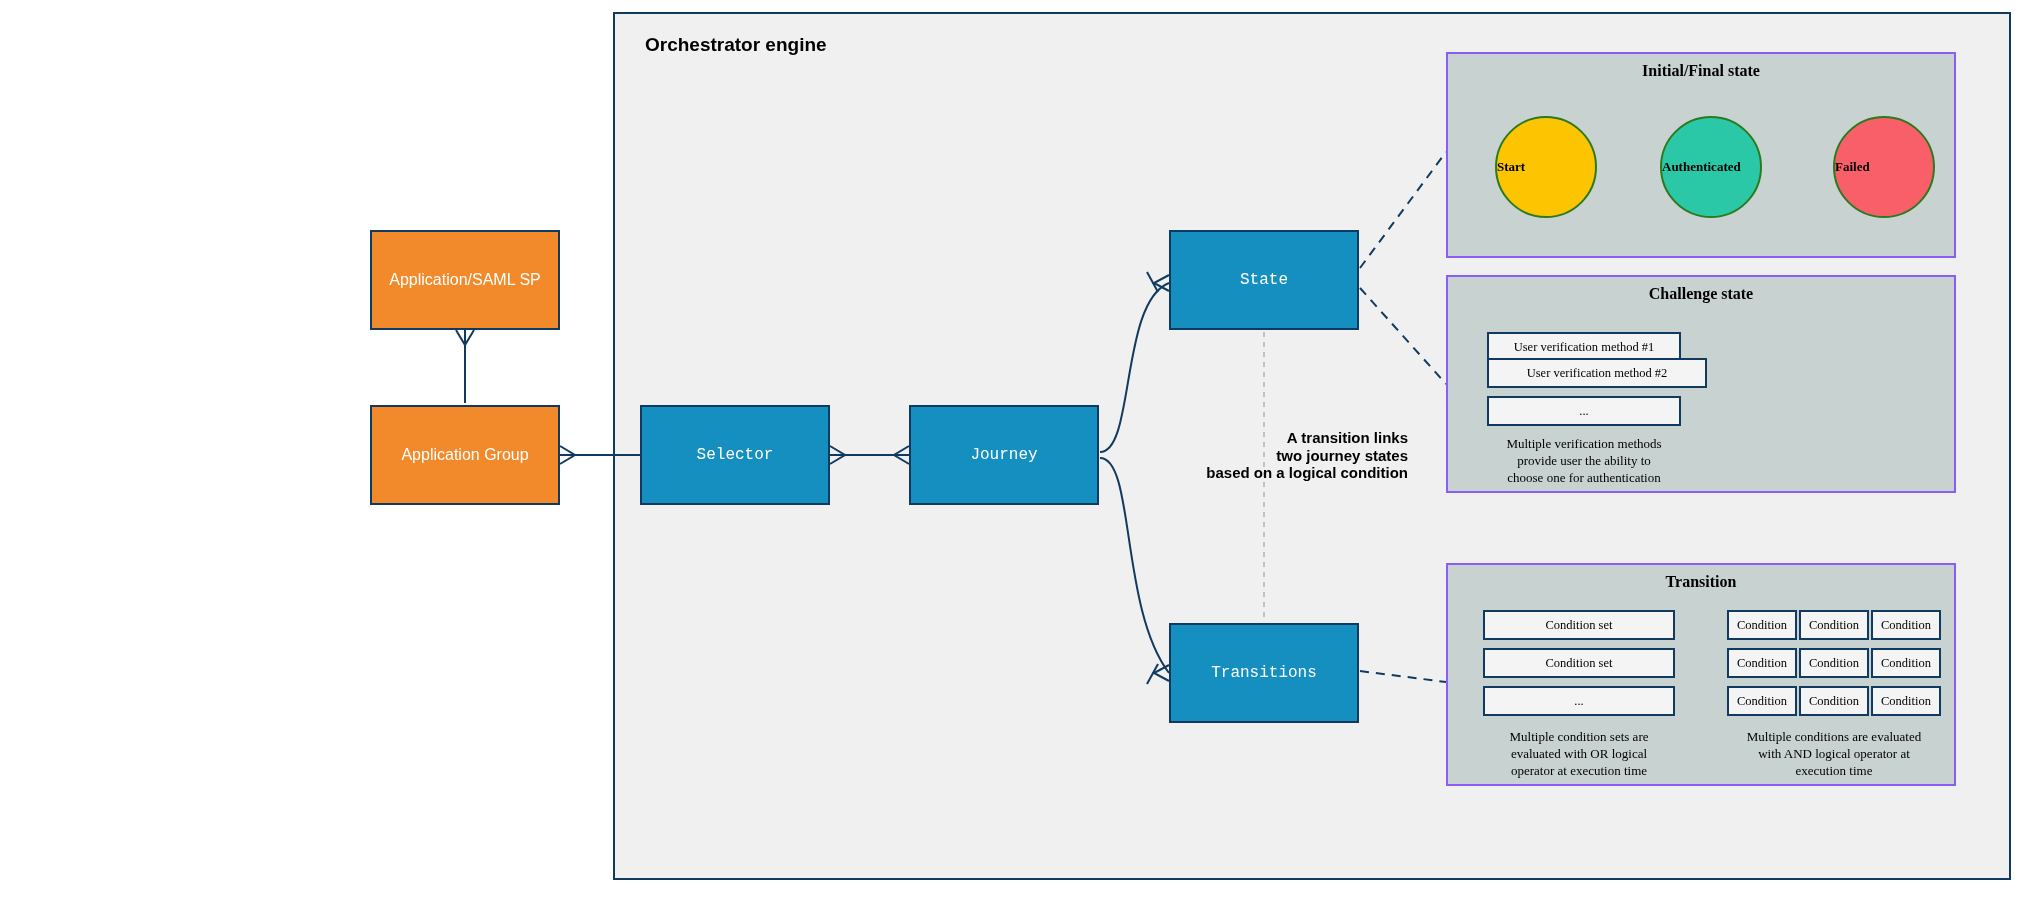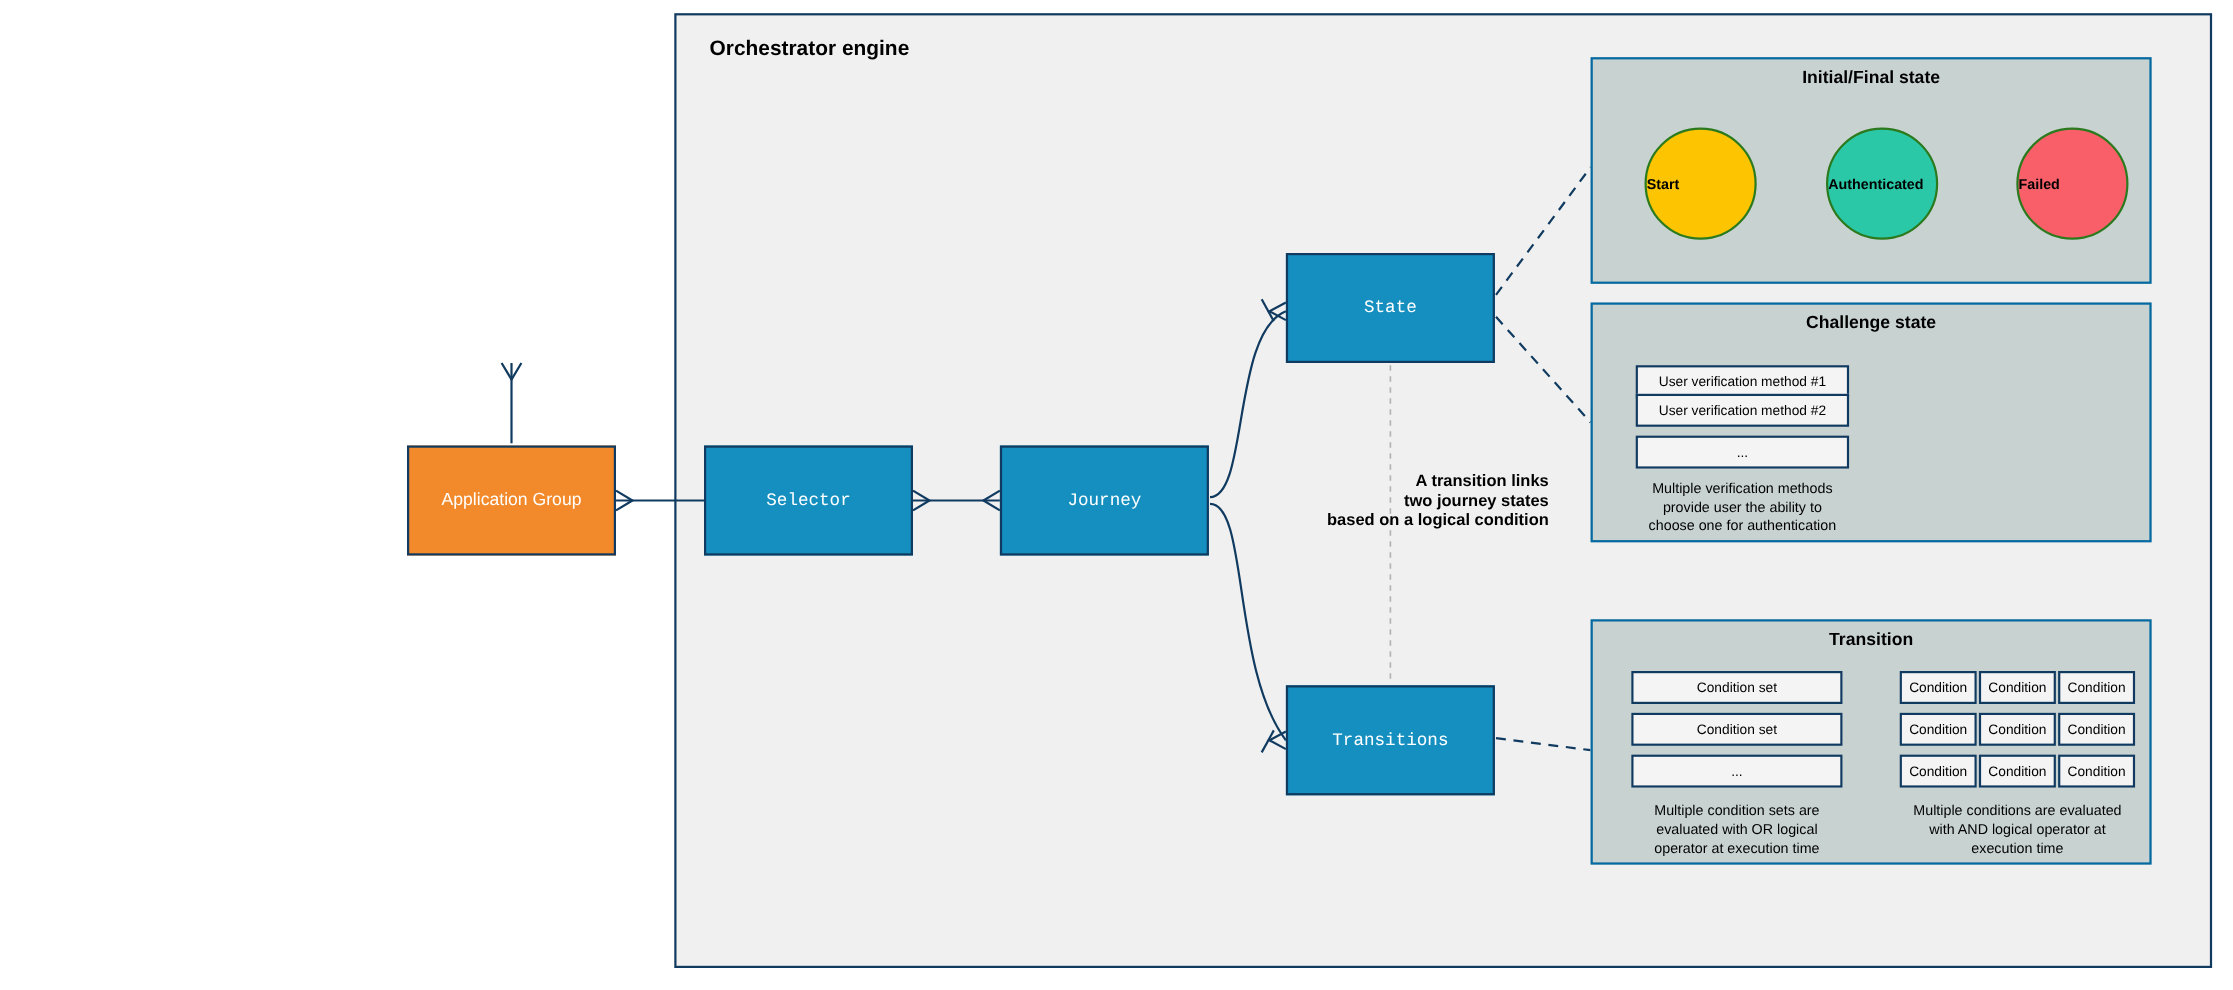--- a/index.html
+++ b/index.html
@@ -17,7 +17,7 @@
   .annotation{position:absolute;left:1108px;top:429px;width:300px;text-align:right;
               font-weight:bold;font-size:15px;line-height:17.5px;color:#000;}
   .card{position:absolute;left:1446px;width:510px;background:#c8d2d1;
-        border:2px solid #0369a1;box-sizing:border-box;}
+        border:2px solid #8b5cf6;box-sizing:border-box;font-family:Liberation Serif, serif;}
   .card-title{position:absolute;left:0;right:0;top:8px;text-align:center;
               font-weight:bold;font-size:16px;color:#000;}
   .circle{position:absolute;top:62px;width:102px;height:102px;border-radius:50%;

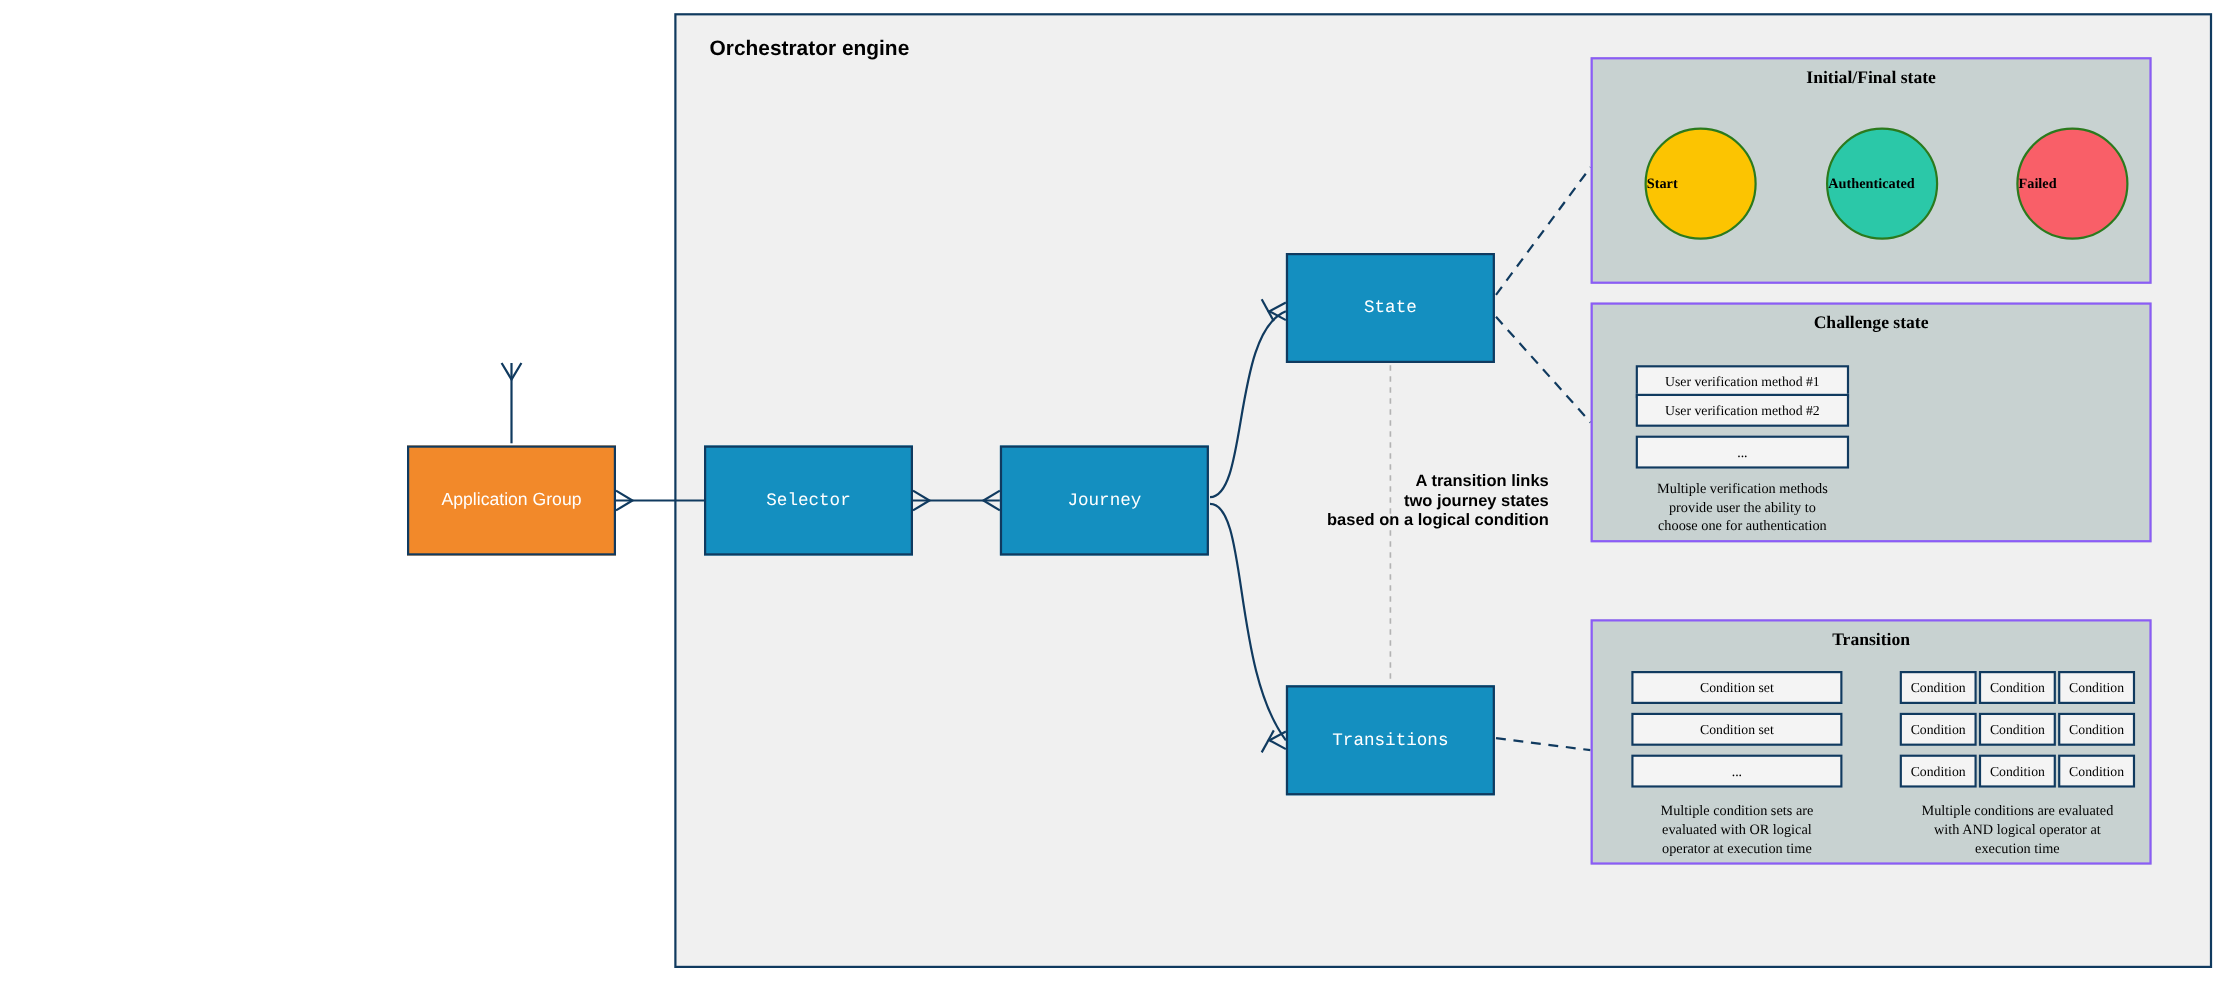--- a/index.html
+++ b/index.html
@@ -69,6 +69,9 @@
     <line x1="1264" y1="332" x2="1264" y2="621" stroke="#b3b3b3" stroke-width="1.5" stroke-dasharray="5 5"></line>
   </svg>
 
+  <div class="node orange" style="left:370px;top:230px;">
+    <span>Application/SAML SP</span>
+  </div>
   <div class="node orange" style="left:370px;top:405px;">
     <span>Application Group</span>
   </div>

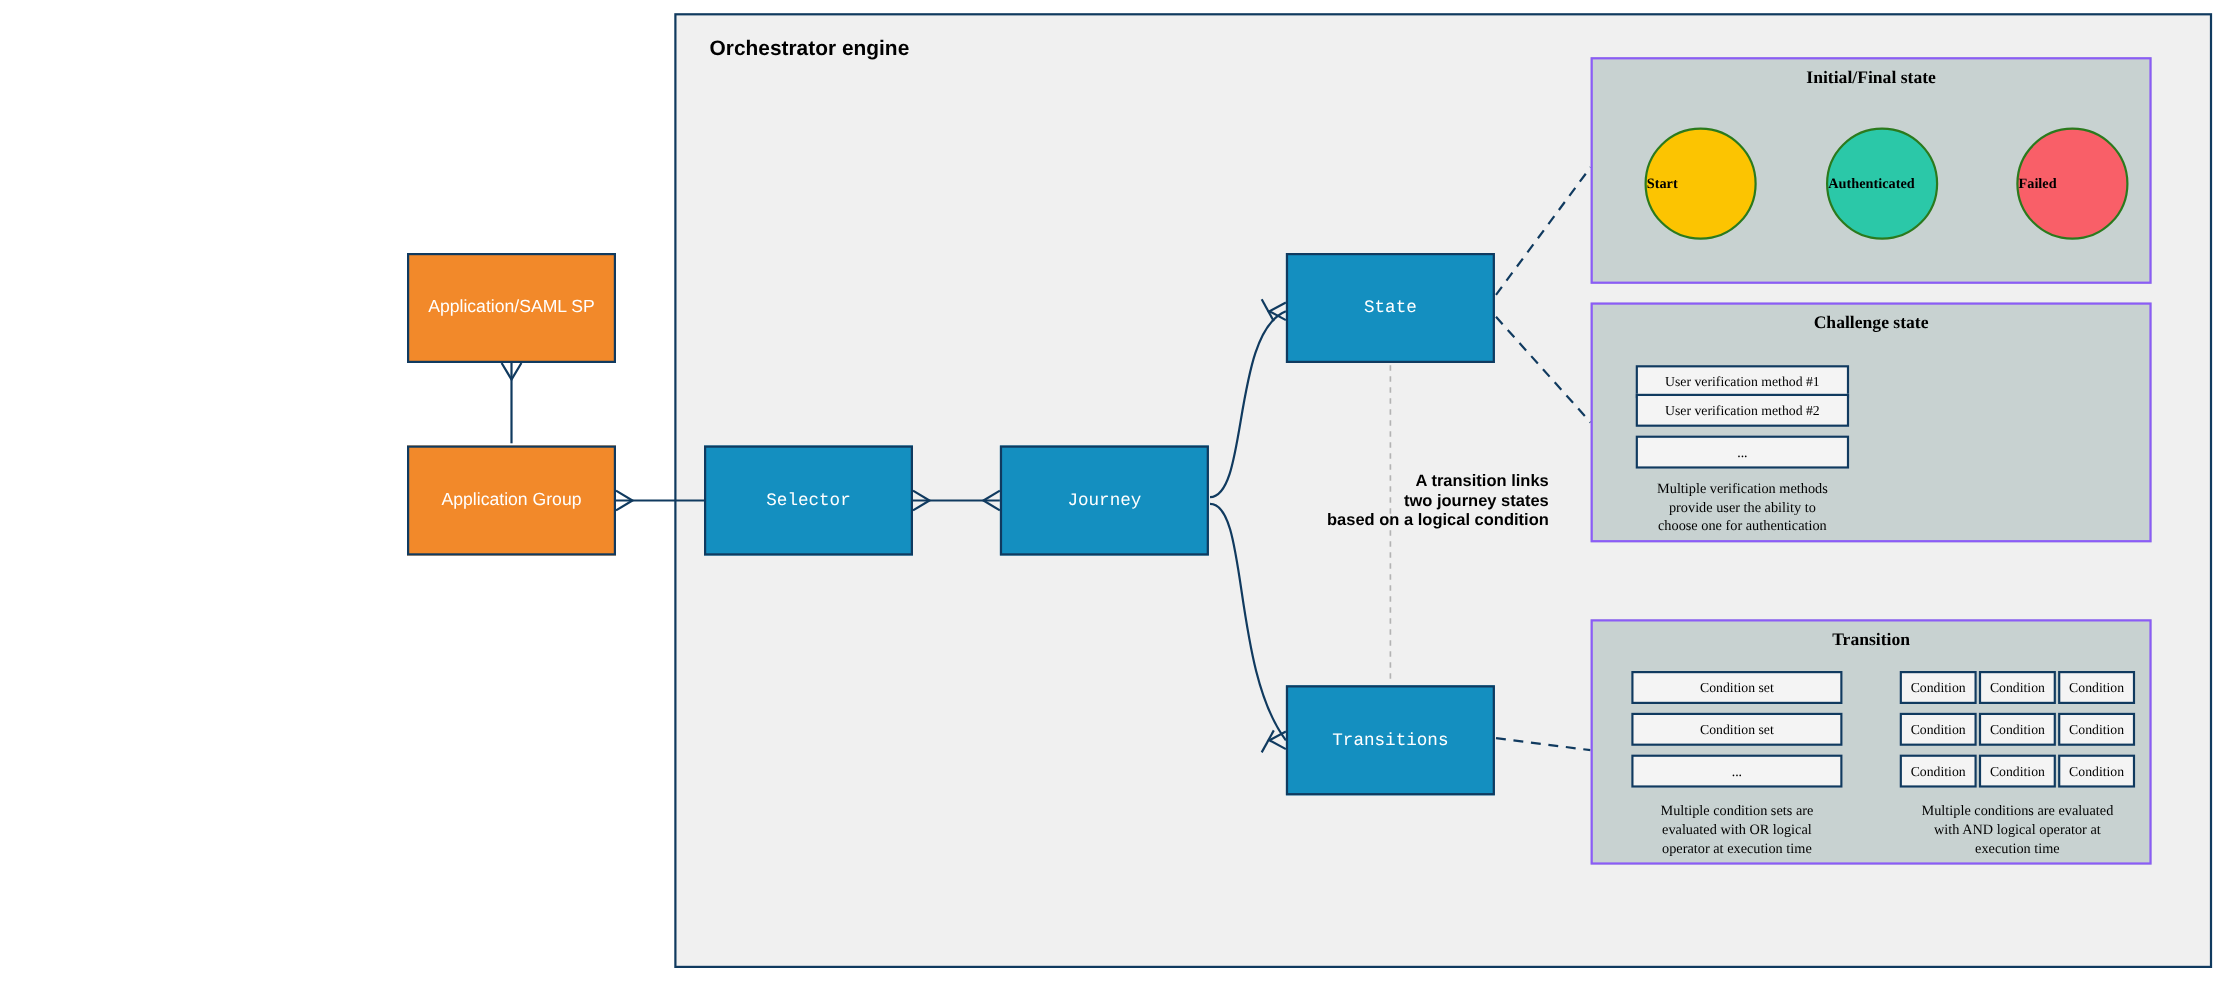--- a/index.html
+++ b/index.html
@@ -112,7 +112,7 @@
     <div class="litebox" style="left:39px;top:43px;width:194px;margin-top:12px;">
       <span>User verification method #1</span>
     </div>
-    <div class="litebox" style="left:39px;top:81px;width:194px;">
+    <div class="litebox" style="left:39px;top:81px;width:220px;">
       <span>User verification method #2</span>
     </div>
     <div class="litebox" style="left:39px;top:119px;width:194px;">

